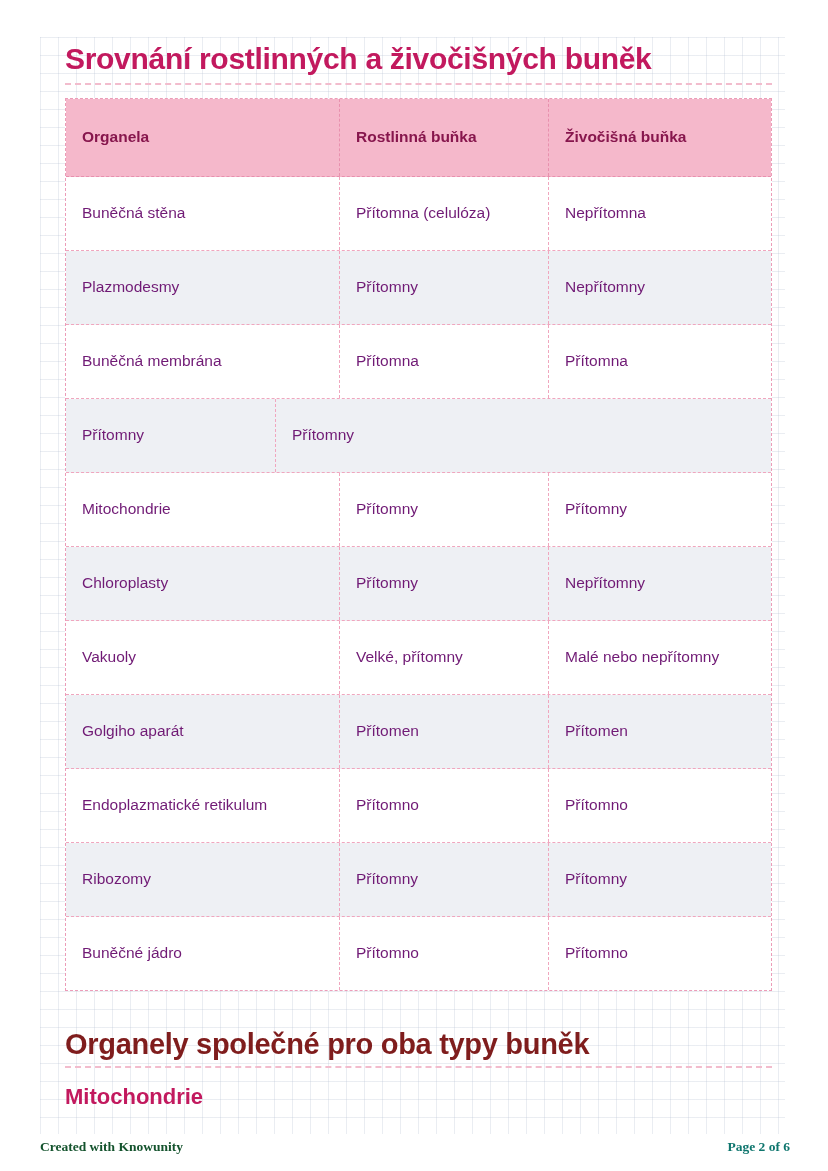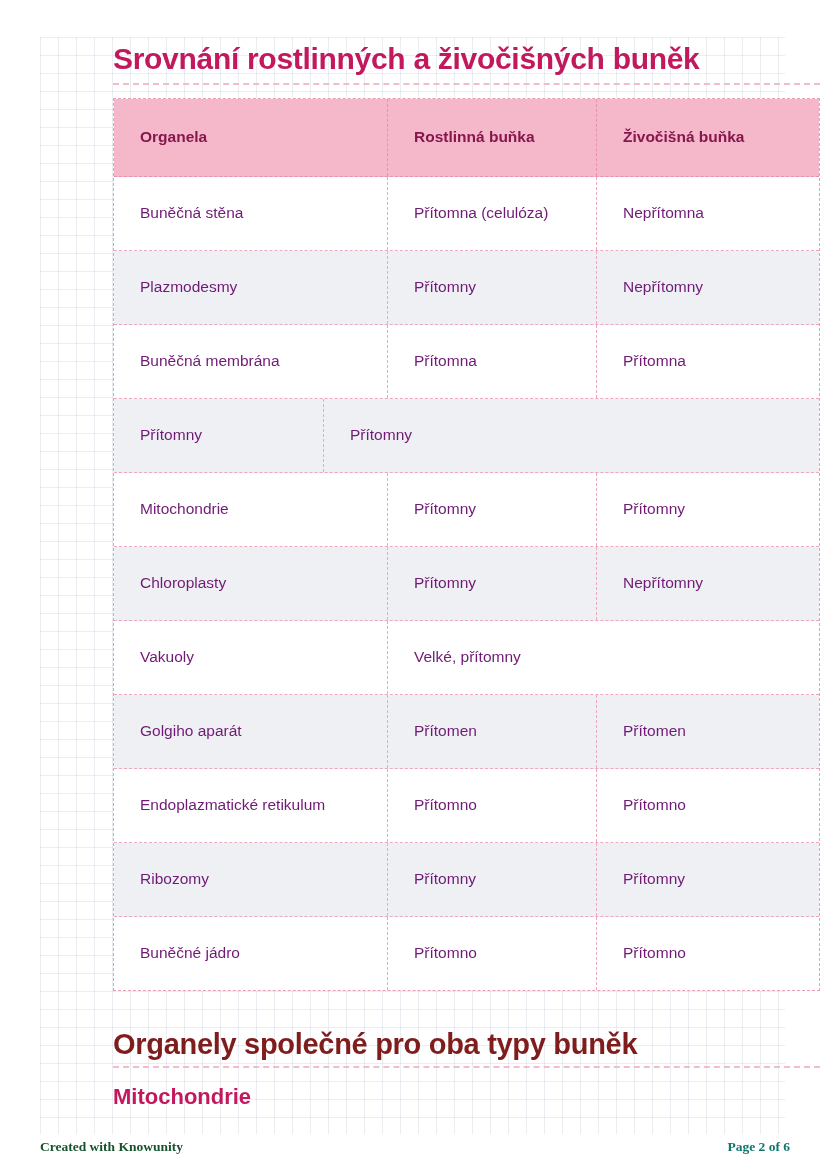--- a/index.html
+++ b/index.html
@@ -27,7 +27,6 @@
     position: absolute;
     left: 65px; top: 0;
     width: 707px;
-    margin-left: 48px;
   }
 
   .doc-title {

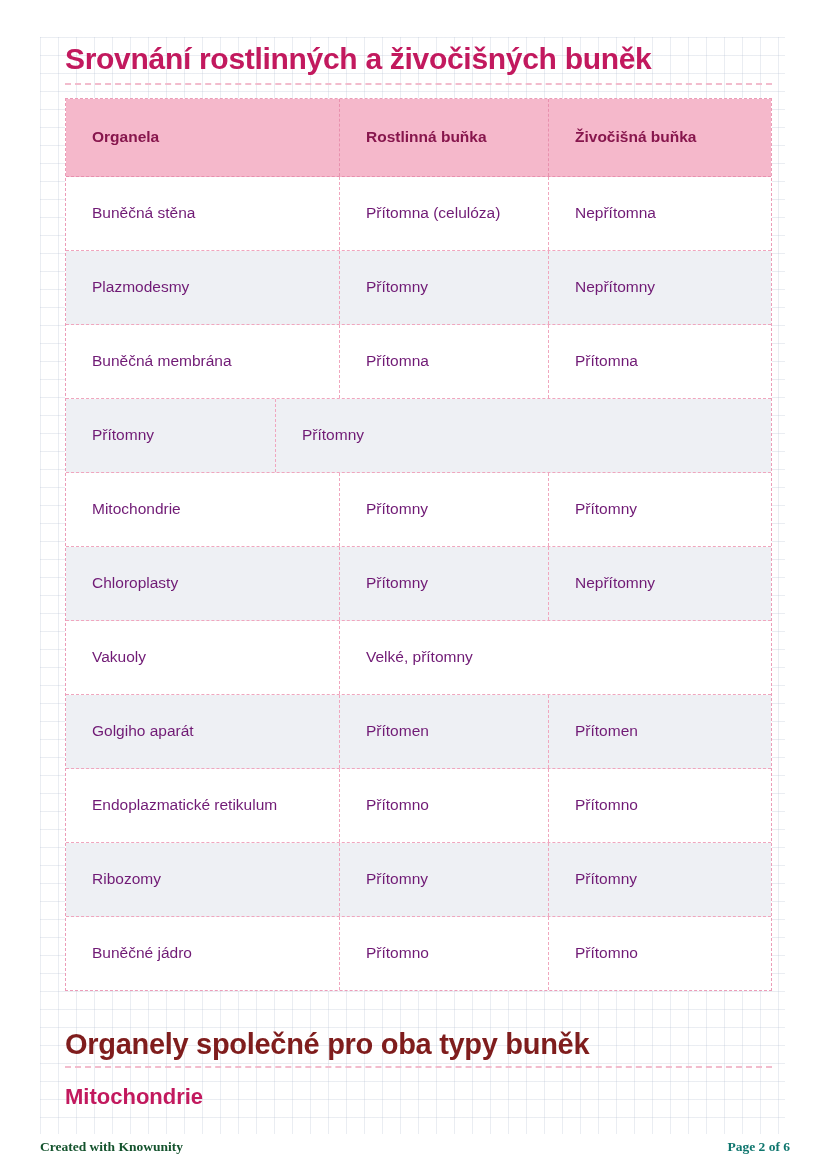--- a/index.html
+++ b/index.html
@@ -66,7 +66,7 @@
   .cell {
     display: flex;
     align-items: center;
-    padding-left: 26px;
+    padding-left: 16px;
     box-sizing: border-box;
   }
   .cell + .cell { border-left: 1px dashed #f0a6be; }

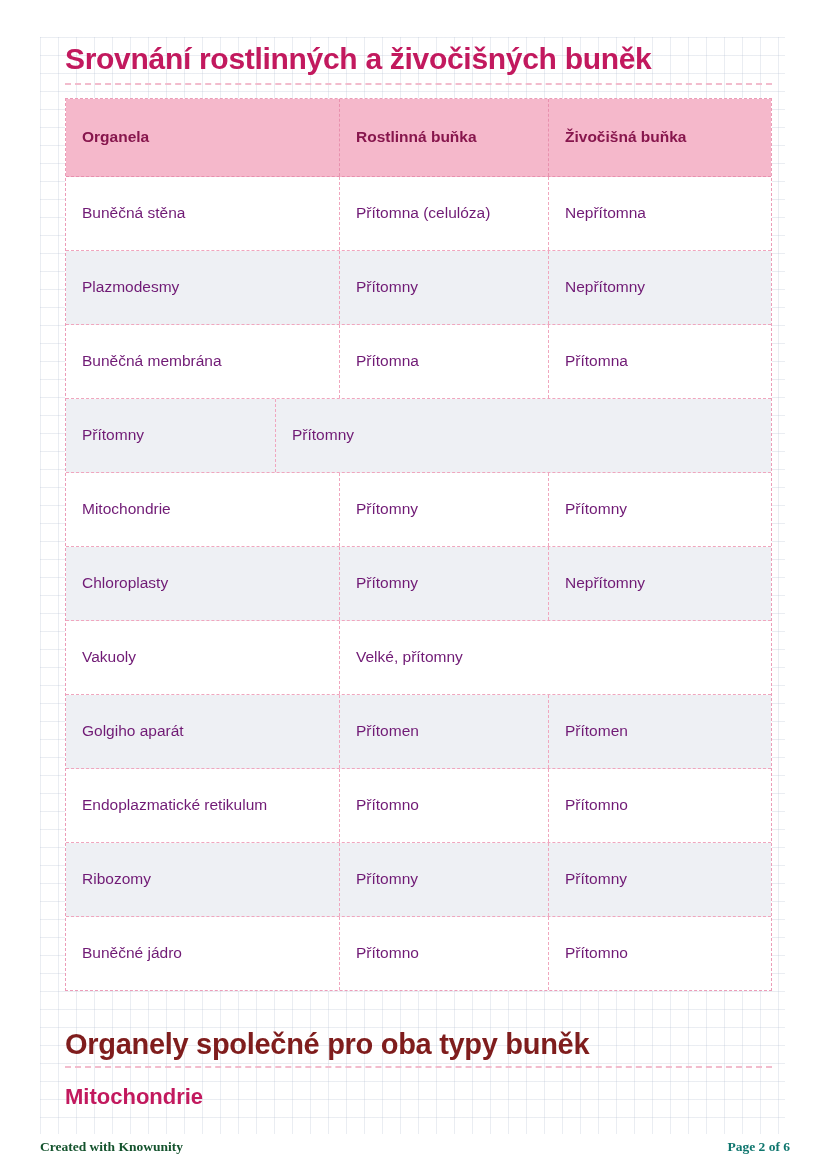--- a/index.html
+++ b/index.html
@@ -155,6 +155,7 @@
     <div class="trow">
       <div class="cell c1">Vakuoly</div>
       <div class="cell c2">Velké, přítomny</div>
+      <div class="cell c3">Malé nebo nepřítomny</div>
     </div>
     <div class="trow alt">
       <div class="cell c1">Golgiho aparát</div>

